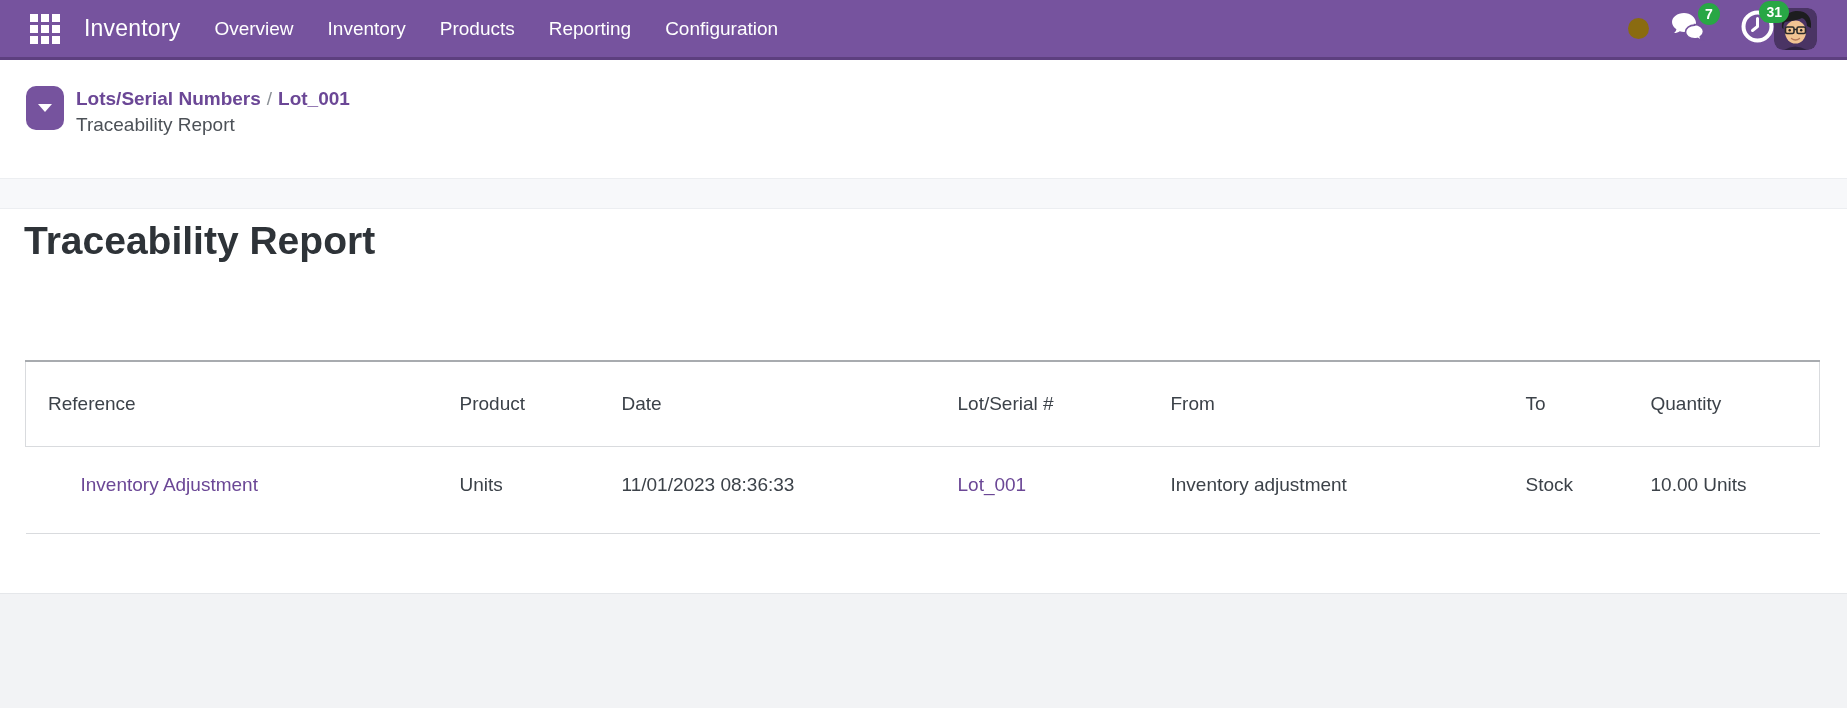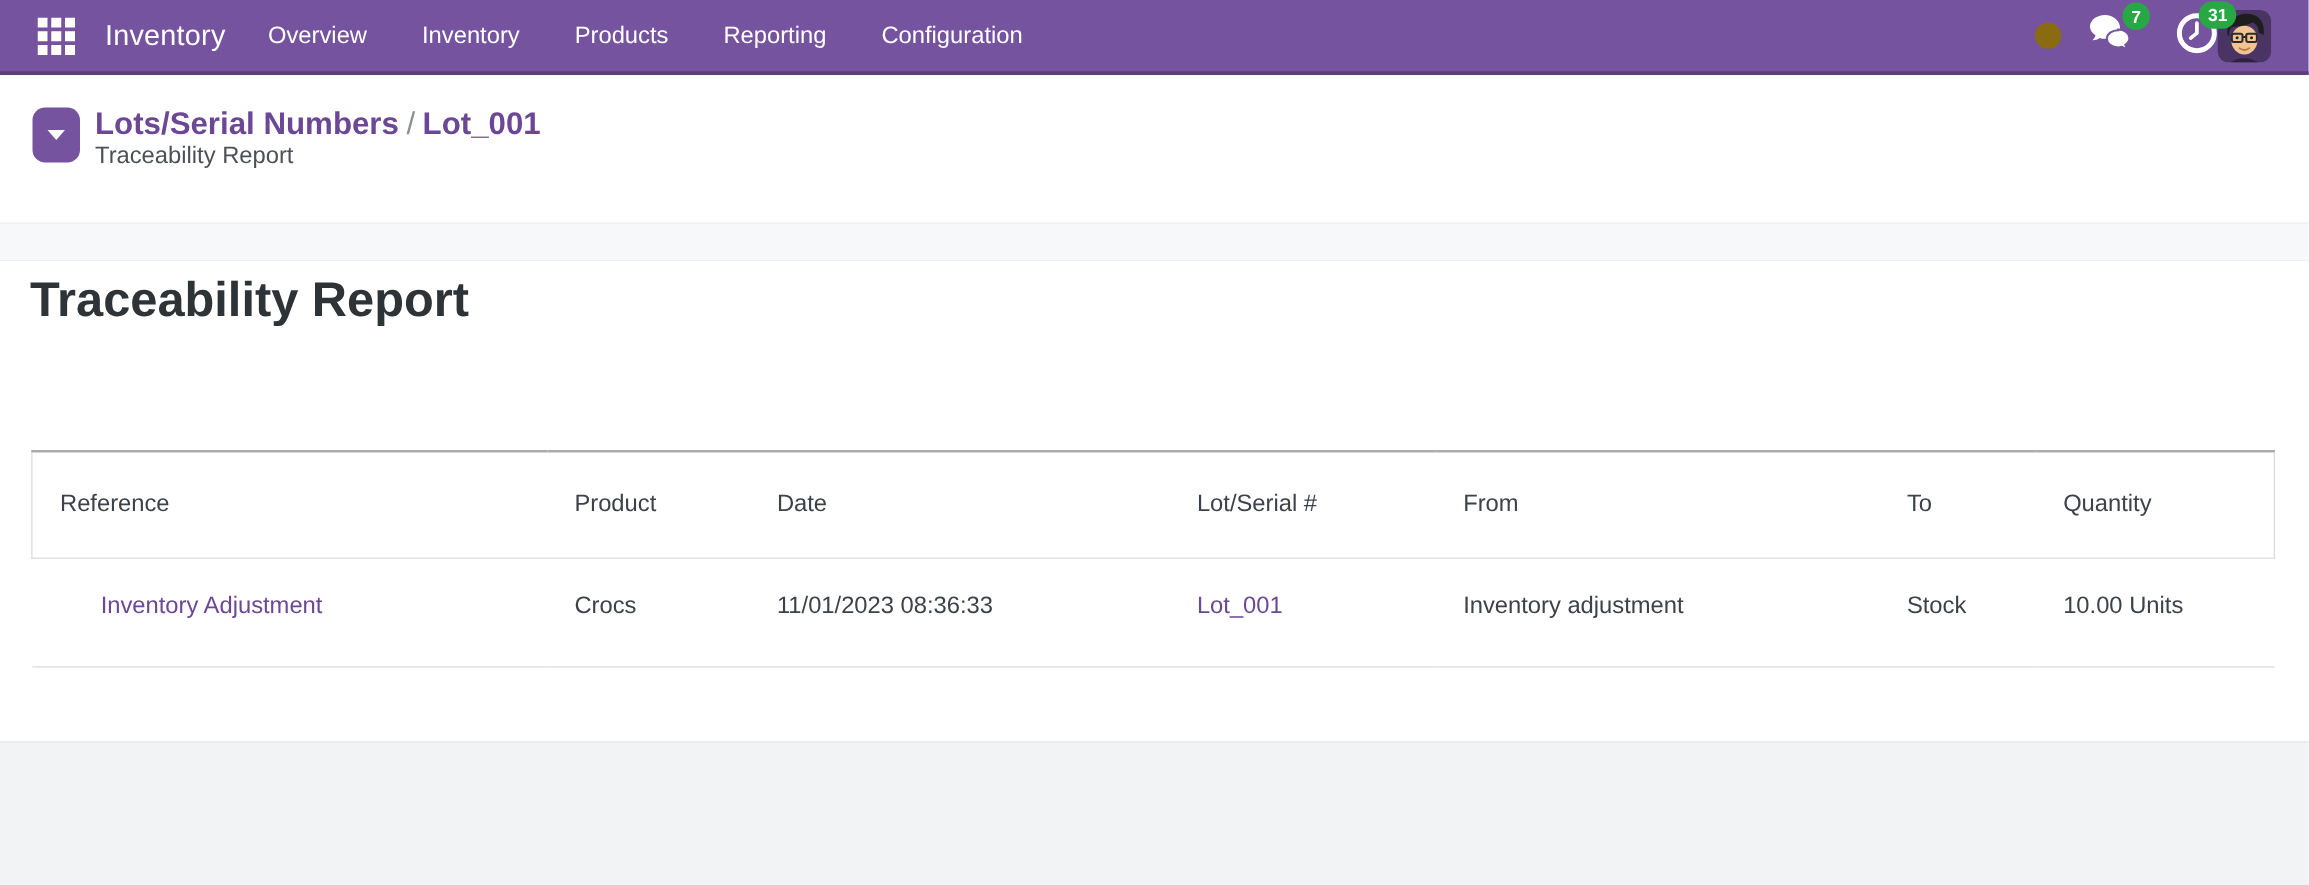--- a/index.html
+++ b/index.html
@@ -28,7 +28,7 @@
   }
   .apps-icon{width:30px;height:30px;flex:0 0 auto;cursor:pointer;display:block;}
   .brand{font-size:23px;font-weight:500;margin-left:24px;letter-spacing:.2px;cursor:pointer;}
-  .menu{display:flex;gap:40px;margin-left:32px;}
+  .menu{display:flex;gap:30px;margin-left:32px;}
   .menu-item{font-size:19px;padding:6px 2px;cursor:pointer;white-space:nowrap;}
   .spacer{flex:1;}
   .systray{display:flex;align-items:center;}

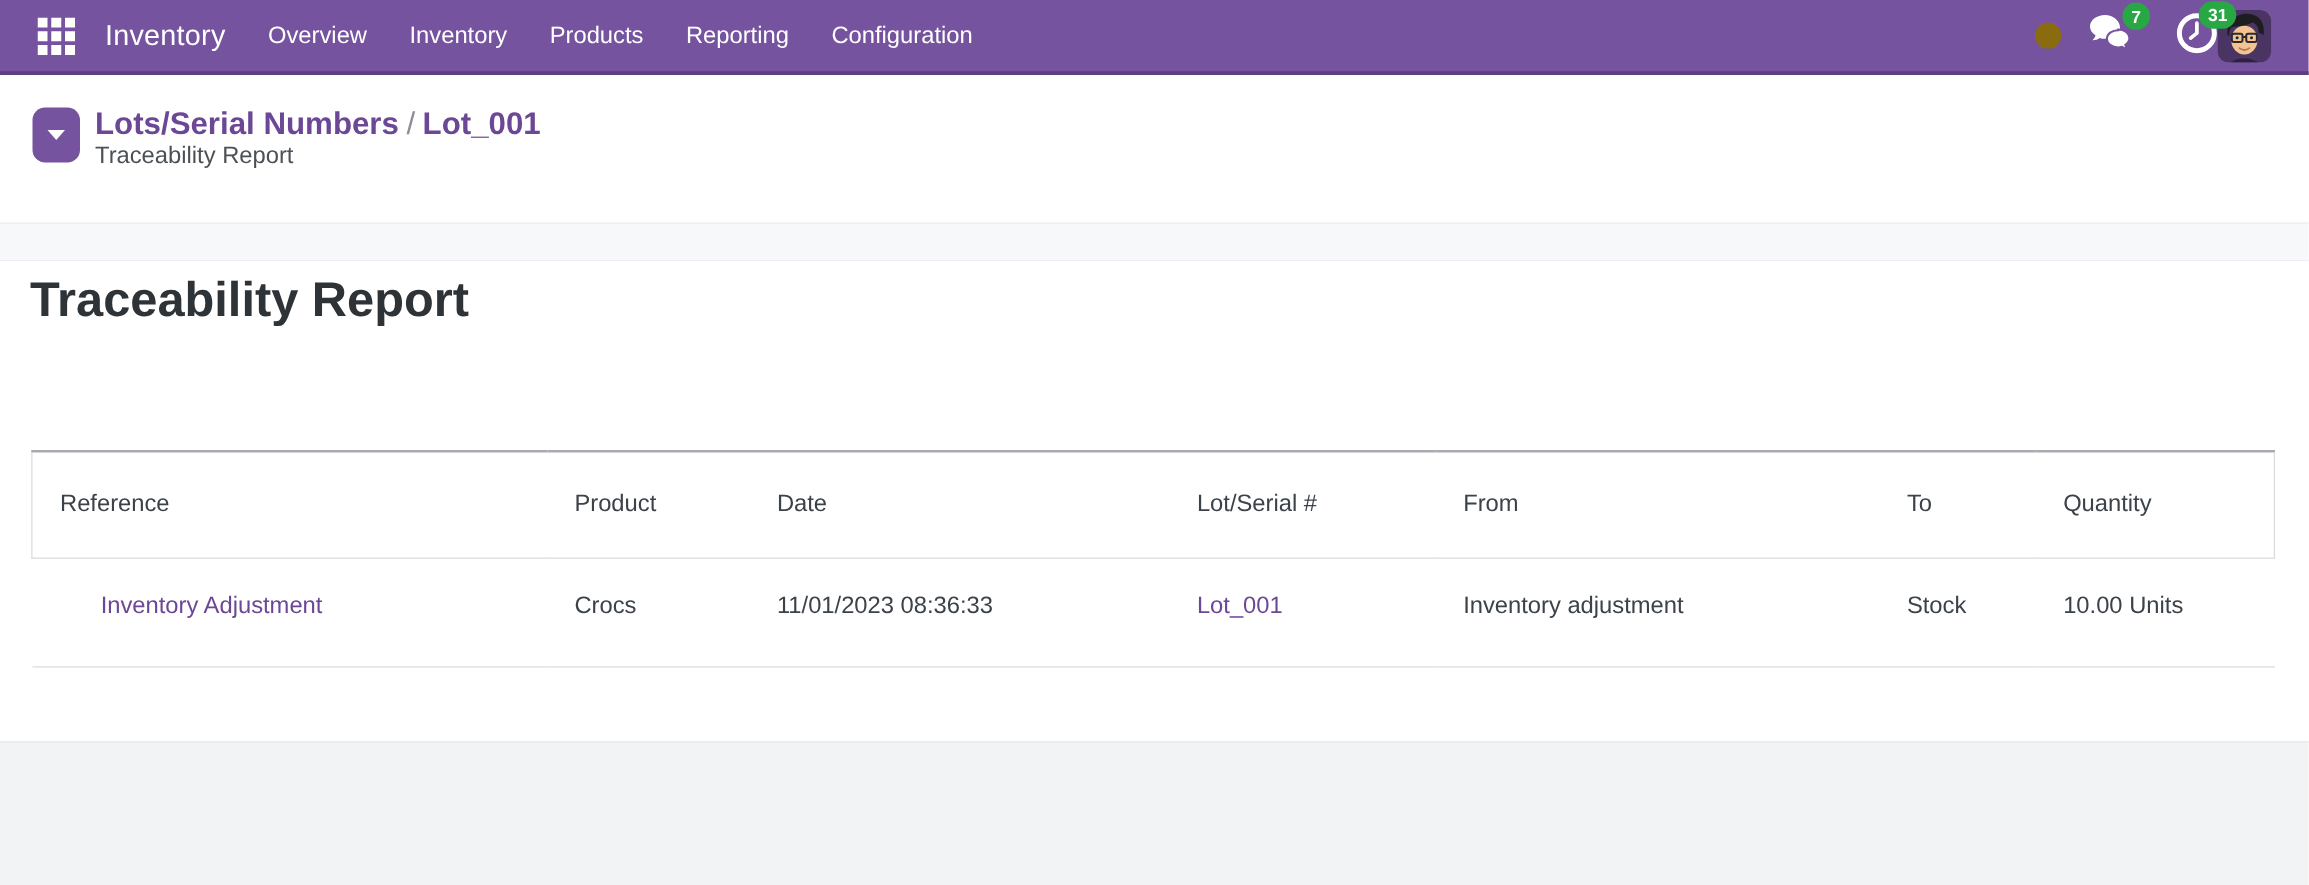--- a/index.html
+++ b/index.html
@@ -56,7 +56,7 @@
   }
   .bc-caret{width:0;height:0;border-left:7px solid transparent;border-right:7px solid transparent;border-top:8px solid #fff;}
   .bc-text{margin-left:12px;margin-top:1px;}
-  .bc-line1{font-size:25px;font-weight:700;line-height:24px;}
+  .bc-line1{font-size:19px;font-weight:700;line-height:24px;}
   .bc-link{color:var(--link-purple);cursor:pointer;text-decoration:none;}
   .bc-sep{color:#8b9096;font-weight:400;padding:0 6px;}
   .bc-line2{font-size:19px;color:#4c5157;line-height:24px;margin-top:2px;}

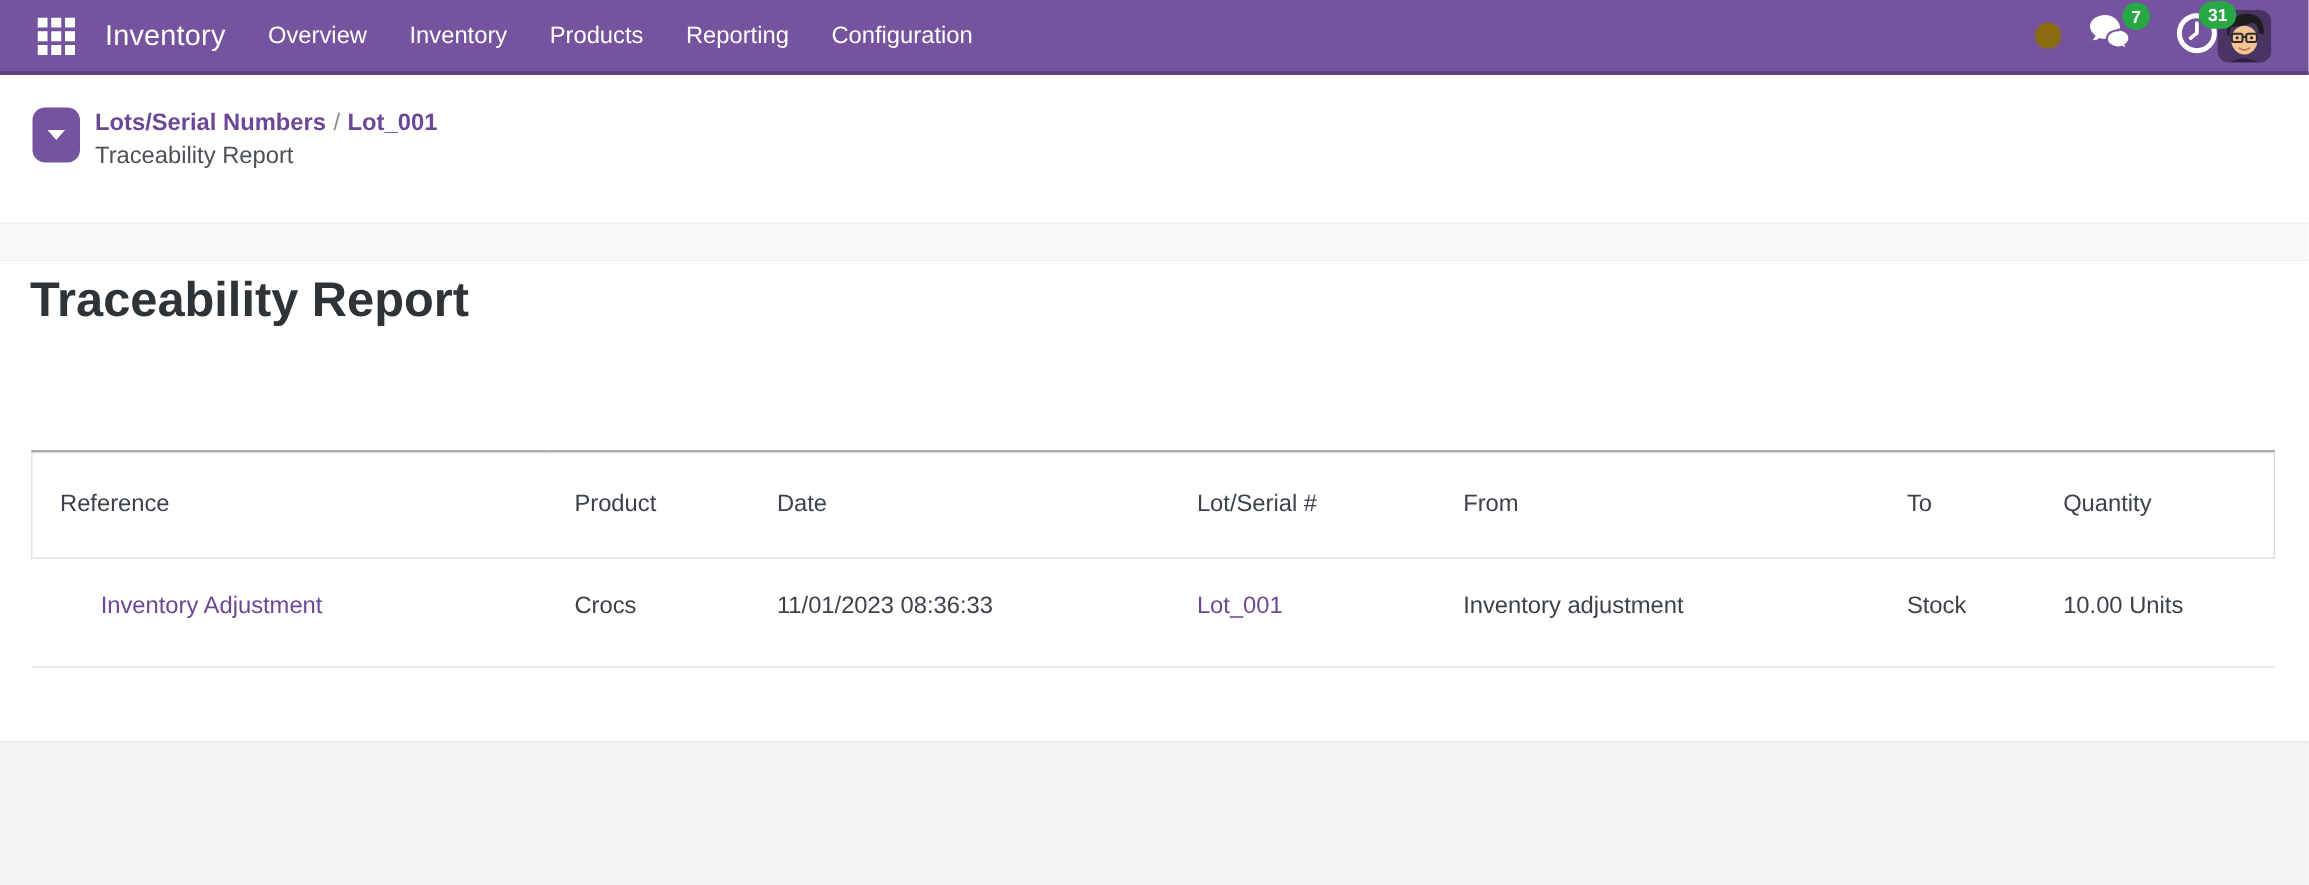--- a/index.html
+++ b/index.html
@@ -194,7 +194,7 @@
         <td class="indented">
           <a class="row-link">Inventory Adjustment</a>
         </td>
-        <td>Crocs</td>
+        <td>Units</td>
         <td>11/01/2023 08:36:33</td>
         <td>
           <a class="row-link">Lot_001</a>

